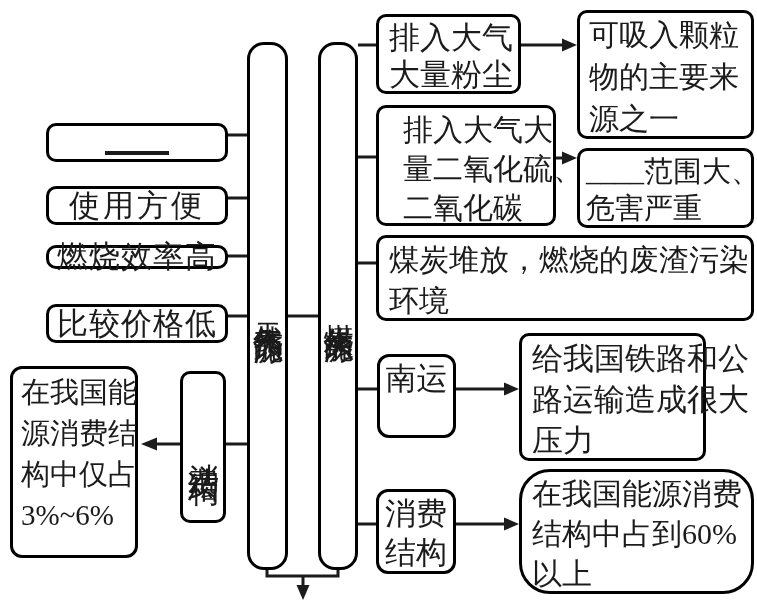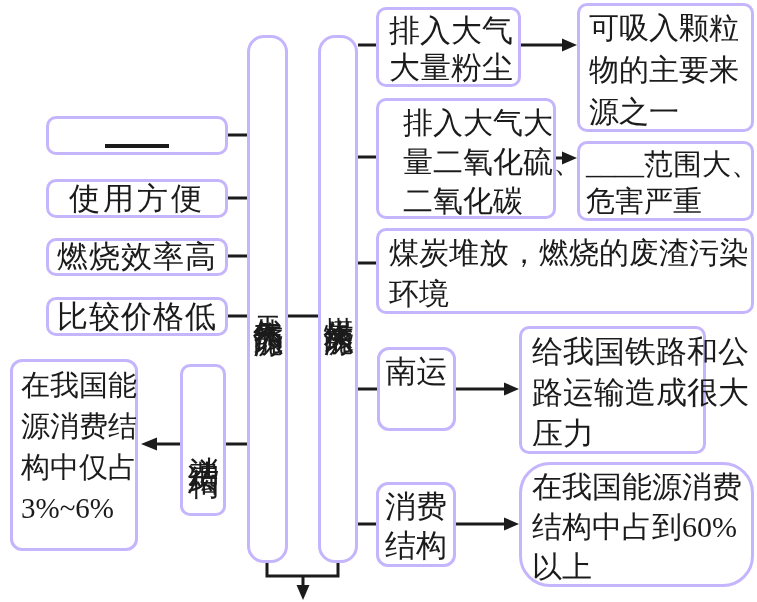--- a/index.html
+++ b/index.html
@@ -13,7 +13,7 @@
   .wires polygon { fill:#1b1b1b; stroke:none; }
   .box {
     position:absolute; box-sizing:border-box; background:#ffffff;
-    border:3px solid #c4b5fd; border-radius:10px; font-size:30px;
+    border:3px solid #000000; border-radius:10px; font-size:30px;margin-top:7px;
   }
   .center { display:flex; align-items:center; justify-content:center; }
   .ln { display:block; white-space:nowrap; }

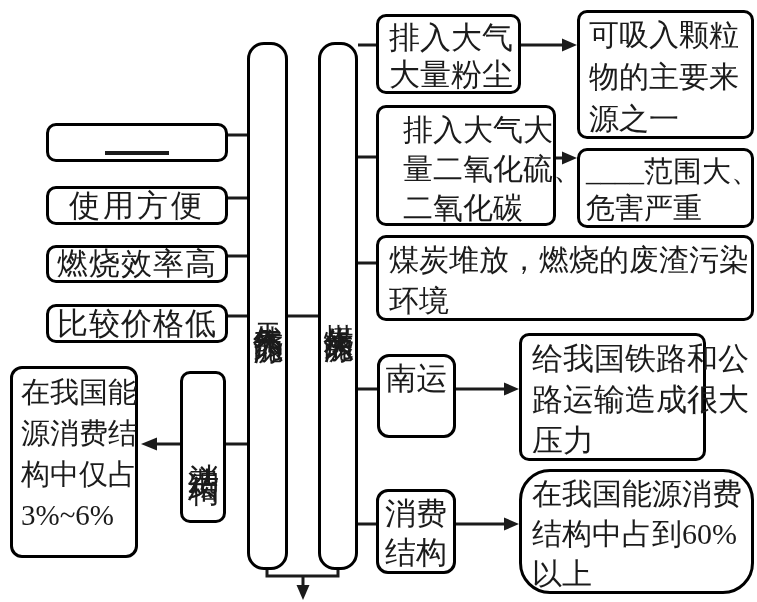--- a/index.html
+++ b/index.html
@@ -22,7 +22,7 @@
   #b-blank       { left:46px;  top:116px; width:182px; height:39px; display:flex; justify-content:center; align-items:flex-end; }
   .blankline     { width:64px; height:0; border-bottom:4px solid #1b1b1b; margin-bottom:4px; color:transparent; overflow:hidden; font-size:2px; }
   #b-convenient  { left:46px;  top:179px; width:182px; height:39px; font-size:31px; letter-spacing:3px;text-align:center; }
-  #b-efficiency  { left:46px;  top:238px; width:182px; height:38px; font-size:31px; letter-spacing:1px; }
+  #b-efficiency  { left:46px;  top:238px; width:182px; height:24px; font-size:31px; letter-spacing:1px; }
   #b-price       { left:46px;  top:297px; width:182px; height:39px; font-size:31px; letter-spacing:1px; }
   #b-gas-share   { left:10px;  top:359px; width:128px; height:192px; font-size:29px; line-height:41px; padding:3px 0 0 8px; border-radius:12px; }
   #b-gas-consume { left:180px; top:364px; width:46px;  height:152px; }

